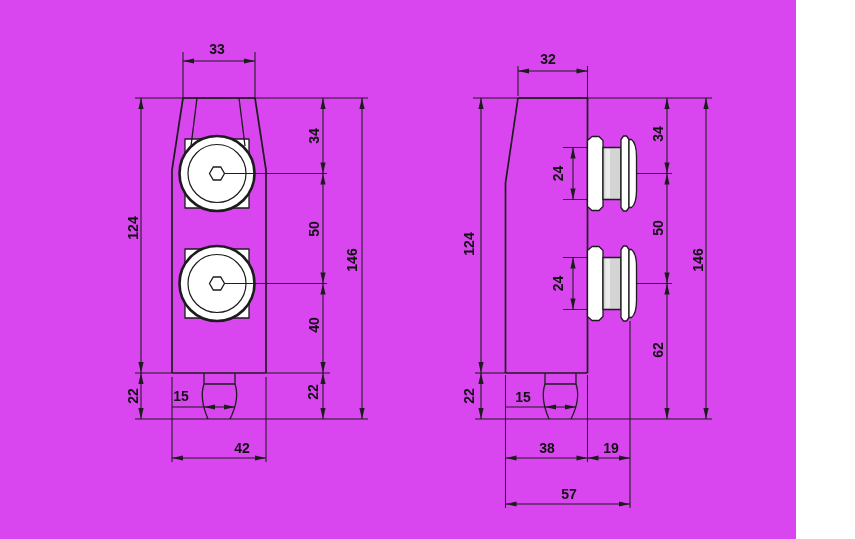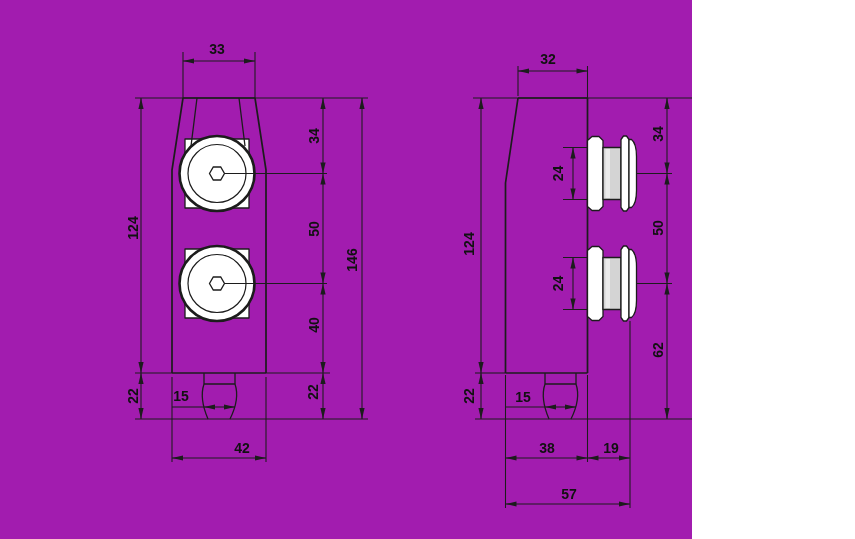--- a/index.html
+++ b/index.html
@@ -3,7 +3,7 @@
 <meta charset="utf-8">
 <style>
   html,body{margin:0;padding:0;background:#ffffff;}
-  .stage{position:relative;width:692px;height:539px;background:#a21caf;overflow:hidden;}
+  .stage{position:relative;width:796px;height:539px;background:#d946ef;overflow:hidden;}
   svg{display:block;}
   .part{stroke:#1c1c1c;fill:none;stroke-width:1.7;stroke-linejoin:round;stroke-linecap:butt;}
   .part2{stroke:#1c1c1c;fill:none;stroke-width:1.3;stroke-linejoin:round;}

